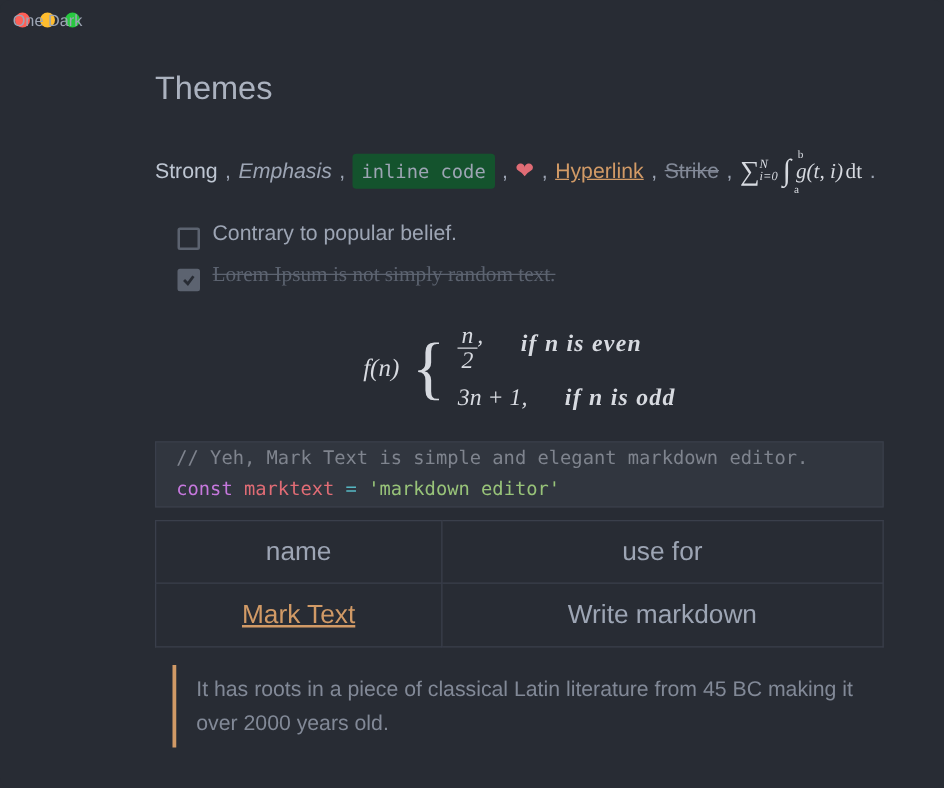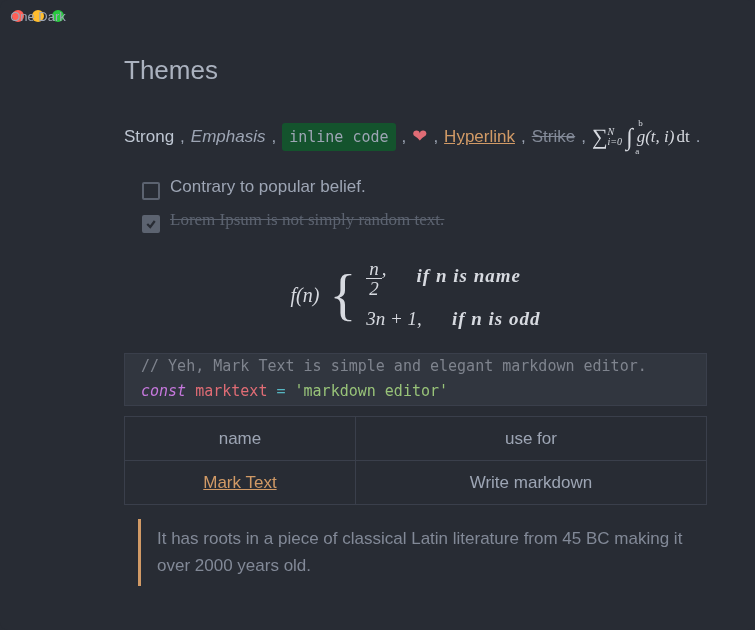--- a/index.html
+++ b/index.html
@@ -282,7 +282,7 @@
                 <span class="den">2</span>
               </span><span>,</span>
             </span>
-            <span class="cond"><span class="bold-i">if n is name</span></span>
+            <span class="cond"><span class="bold-i">if n is even</span></span>
           </span>
           <span class="case">
             <span>3n + 1,</span>

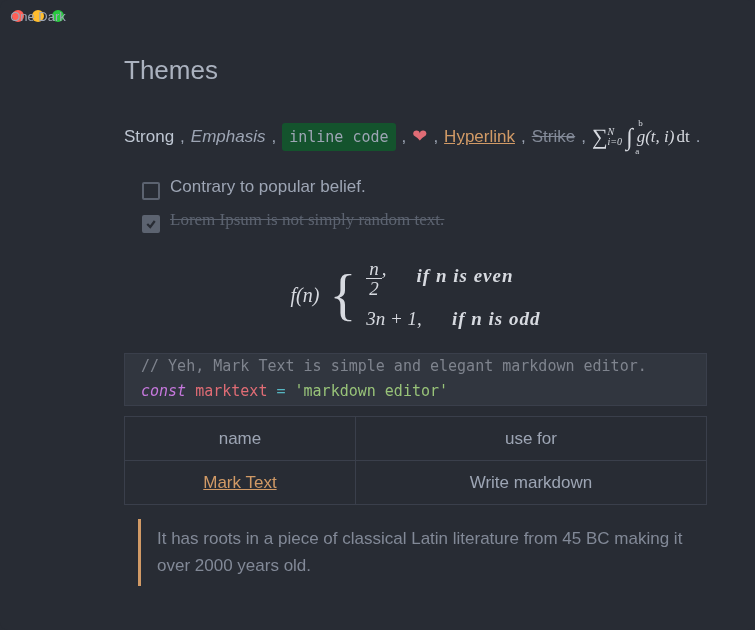--- a/index.html
+++ b/index.html
@@ -180,7 +180,7 @@
     line-height: 1.7;
   }
   .cm-comment { color: #7f848e; }
-  .cm-kw { color: #c678dd; font-style: italic; }
+  .cm-kw { color: #c678dd; }
   .cm-var { color: #e06c75; }
   .cm-op { color: #56b6c2; }
   .cm-str { color: #98c379; }

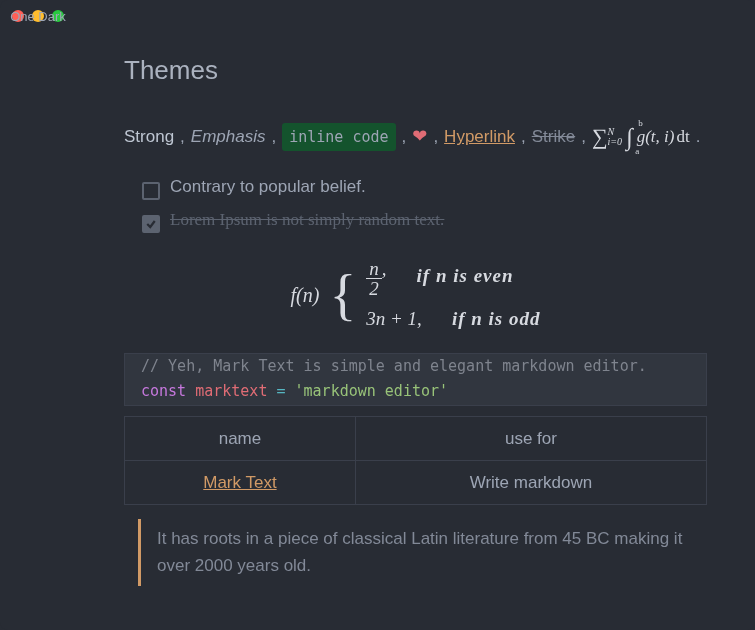--- a/index.html
+++ b/index.html
@@ -188,7 +188,7 @@
     width: 100%;
     border-collapse: collapse;
     margin: 6px 3px 14px 0;
-    font-size: 17px;
+    font-size: 21px;
   }
   table.mdtable th, table.mdtable td {
     border: 1px solid #3a3f4b;

